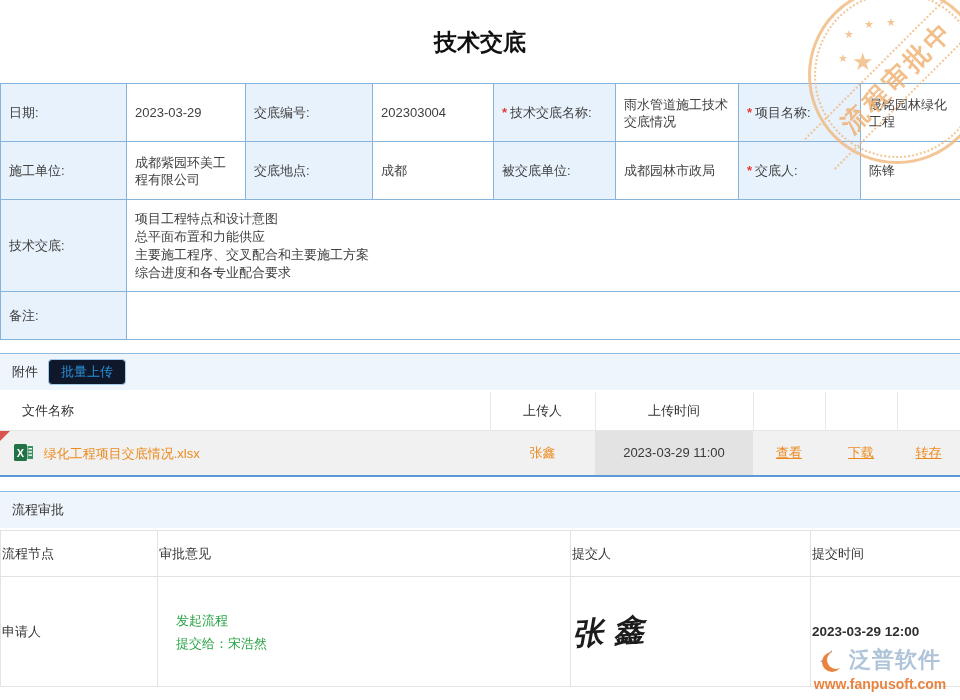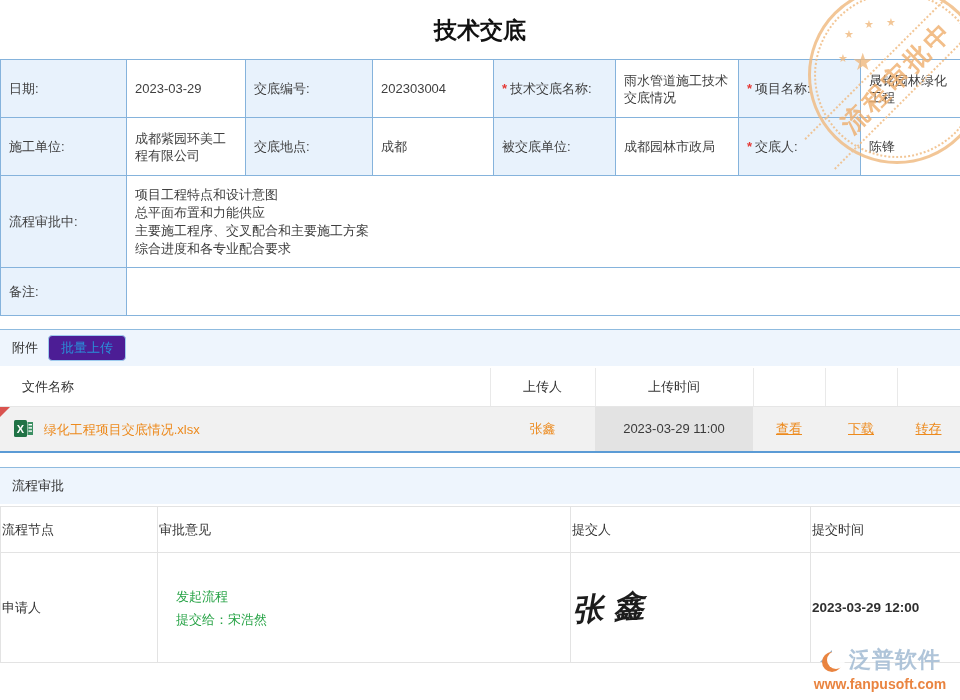--- a/index.html
+++ b/index.html
@@ -8,7 +8,7 @@
     font-family:"Liberation Sans","DejaVu Sans",sans-serif;color:#3f3f3f;
   }
   h1.page-title{
-    margin:0;padding:15px 0 13px 0;text-align:center;
+    margin:12px;padding:15px 0 13px 0;text-align:center;
     font-size:23px;font-weight:bold;color:#111;
   }
   

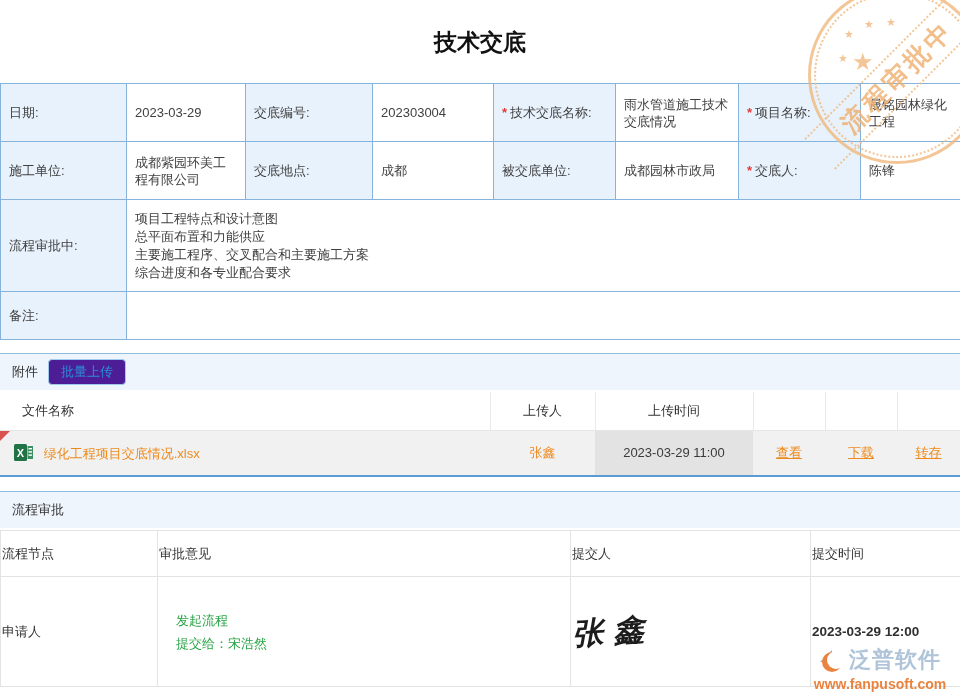--- a/index.html
+++ b/index.html
@@ -141,7 +141,7 @@
       <td class="val"><span>陈锋</span></td>
     </tr>
     <tr style="height:92px">
-      <td class="lbl"><span>流程审批中:</span></td>
+      <td class="lbl"><span>技术交底:</span></td>
       <td class="val content-lines" colspan="7">
         <div>项目工程特点和设计意图</div>
         <div>总平面布置和力能供应</div>

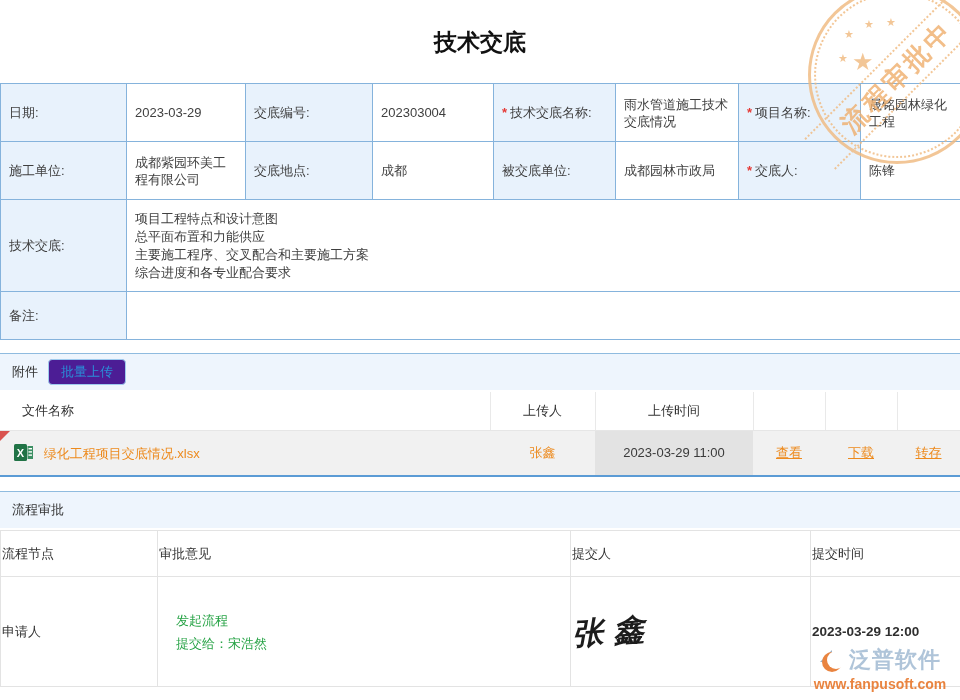--- a/index.html
+++ b/index.html
@@ -29,7 +29,7 @@
   .content-lines div{line-height:18px;}
   
   .btn-upload{
-    display:inline-block;background:#4c1d95;border:1px solid #9ecbee;border-radius:4px;
+    display:inline-block;background:#0f172a;border:1px solid #9ecbee;border-radius:4px;
     color:#2a8fd8;font-size:13px;padding:4px 12px;cursor:pointer;line-height:16px;
   }
   .attach-table td{font-size:13px;box-sizing:border-box;}

